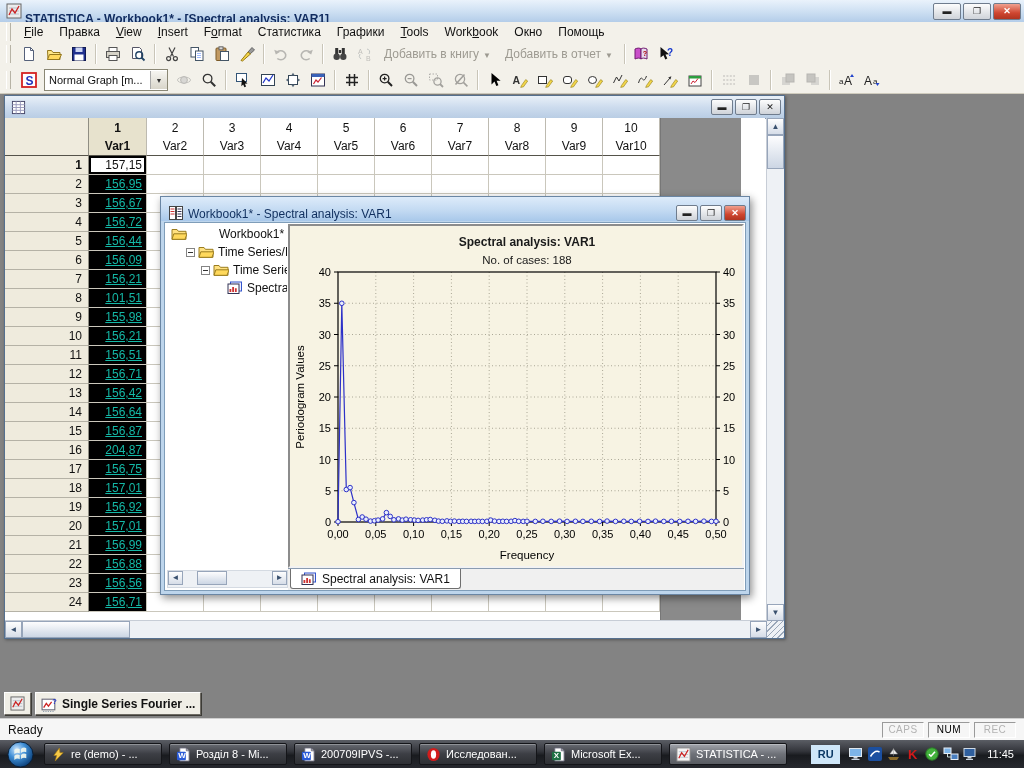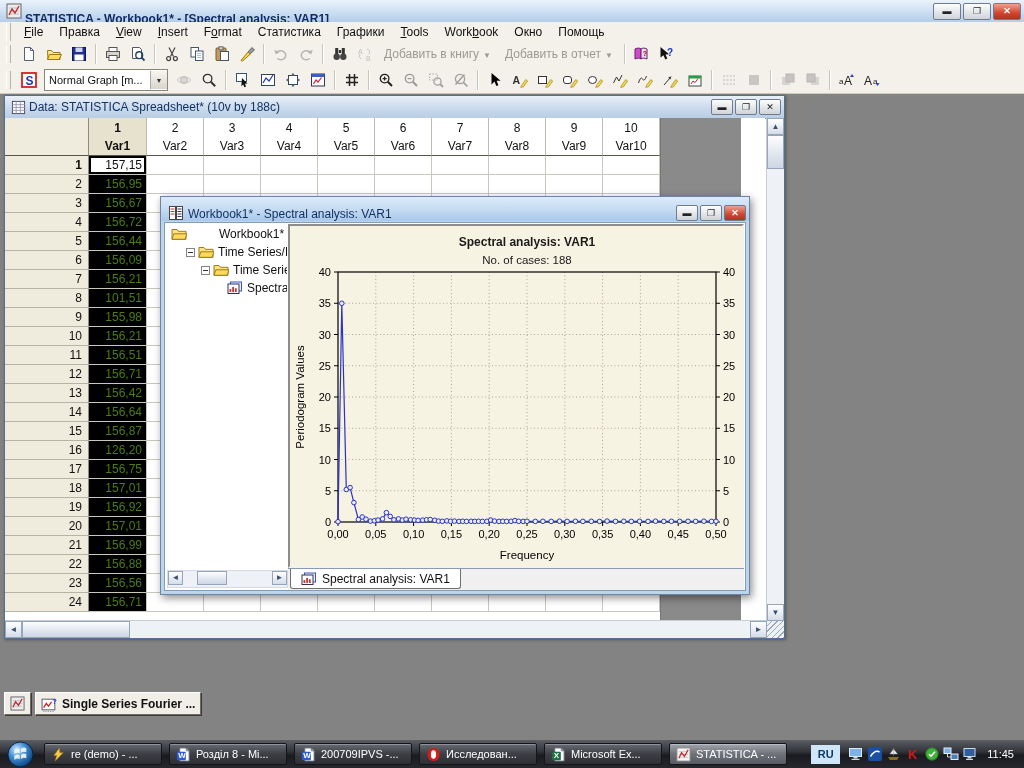--- a/index.html
+++ b/index.html
@@ -462,7 +462,6 @@
             <path d="M1.5 5h13M1.5 8h13M1.5 11h13M5.5 1.5v13M10 1.5v13" stroke="#99b"></path>
           </svg>
         </span>
-      <span class="ttext">Data: STATISTICA Spreadsheet* (10v by 188c)</span>
       <span class="winbtns">
         <span class="wbtn sm">▬</span>
         <span class="wbtn sm">❐</span>

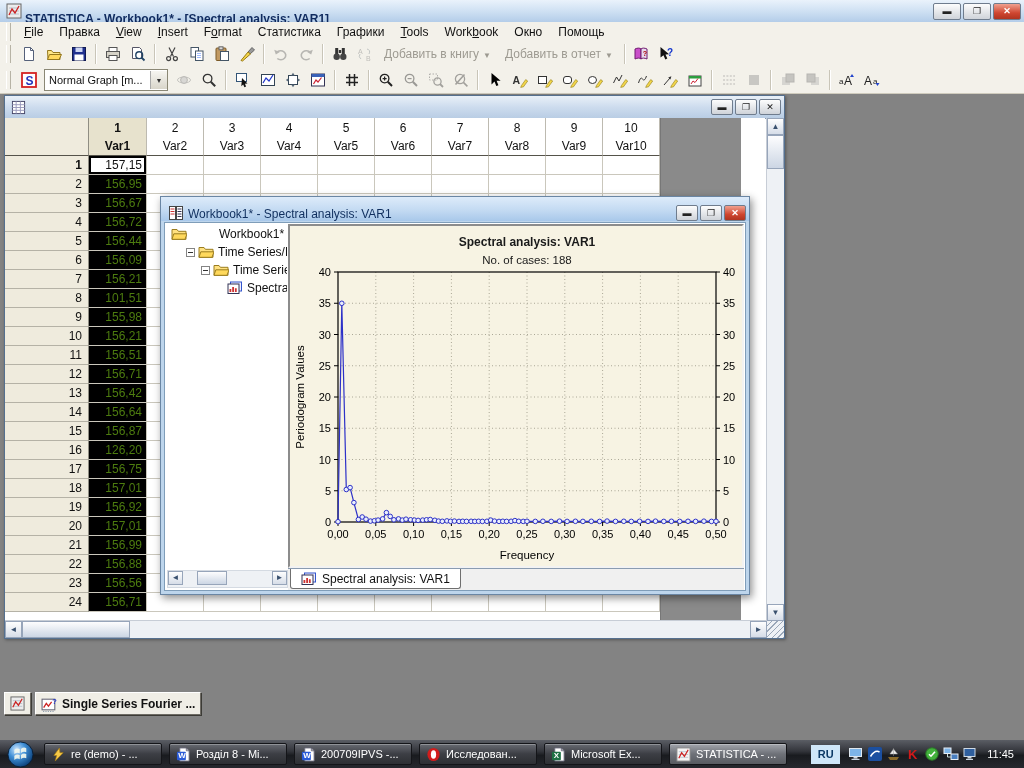--- a/index.html
+++ b/index.html
@@ -59,7 +59,7 @@
   .dcell{width:57px;box-sizing:border-box;border-right:1px solid #cac7bc;border-bottom:1px solid #cac7bc;
          text-align:right;padding-right:4px;line-height:18px;overflow:hidden;}
   .dcell.first{width:58px;}
-  .dcell.sel{background:#000;color:#4d7c0f;}
+  .dcell.sel{background:#000;color:#14b8a6;text-decoration:underline;}
   .dcell.active{box-shadow:inset 0 0 0 2px #000;}
   .post-grid{position:absolute;left:655px;top:0;width:80px;bottom:0;background:#8a8a8a;border-left:1px solid #777;}
   .vscroll{position:absolute;top:22px;right:0;width:17px;bottom:17px;background:#eef1f5;border-left:1px solid #c7cdd6;}

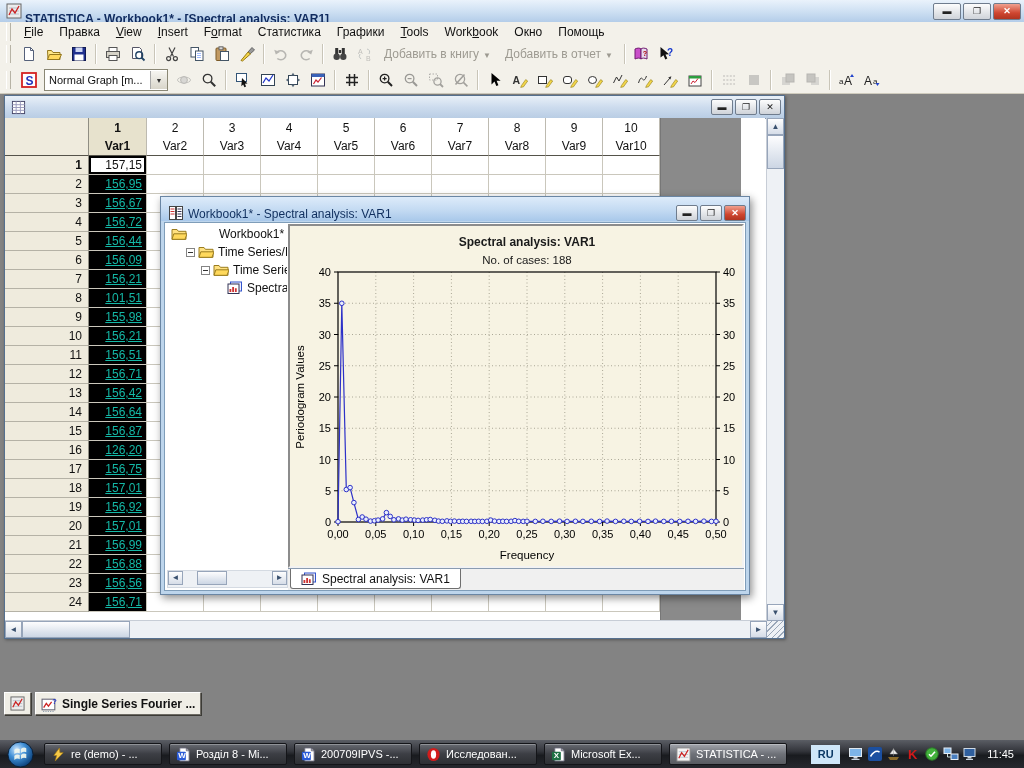--- a/index.html
+++ b/index.html
@@ -710,7 +710,7 @@
           </div>
           <div class="s-row">
             <div class="rownum">16</div>
-            <div class="dcell first sel">126,20</div>
+            <div class="dcell first sel">204,87</div>
             <div class="dcell"></div>
             <div class="dcell"></div>
             <div class="dcell"></div>

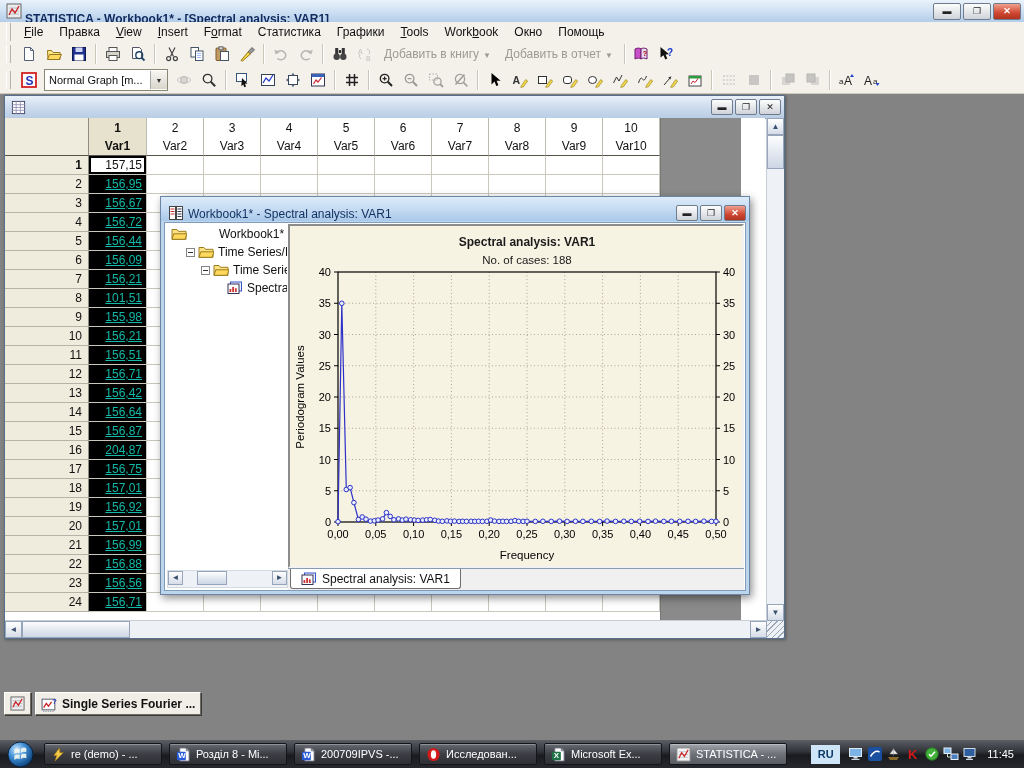--- a/index.html
+++ b/index.html
@@ -1099,6 +1099,13 @@
     <span class="mlabel">Single Series Fourier ...</span>
   </div>
 
+  <div id="statusbar">
+    <span>Ready</span>
+    <span class="sb-spring"></span>
+    <span class="sb-panel">CAPS</span>
+    <span class="sb-panel on">NUM</span>
+    <span class="sb-panel">REC</span>
+  </div>
 
   <div id="taskbar">
     <span class="orb">

